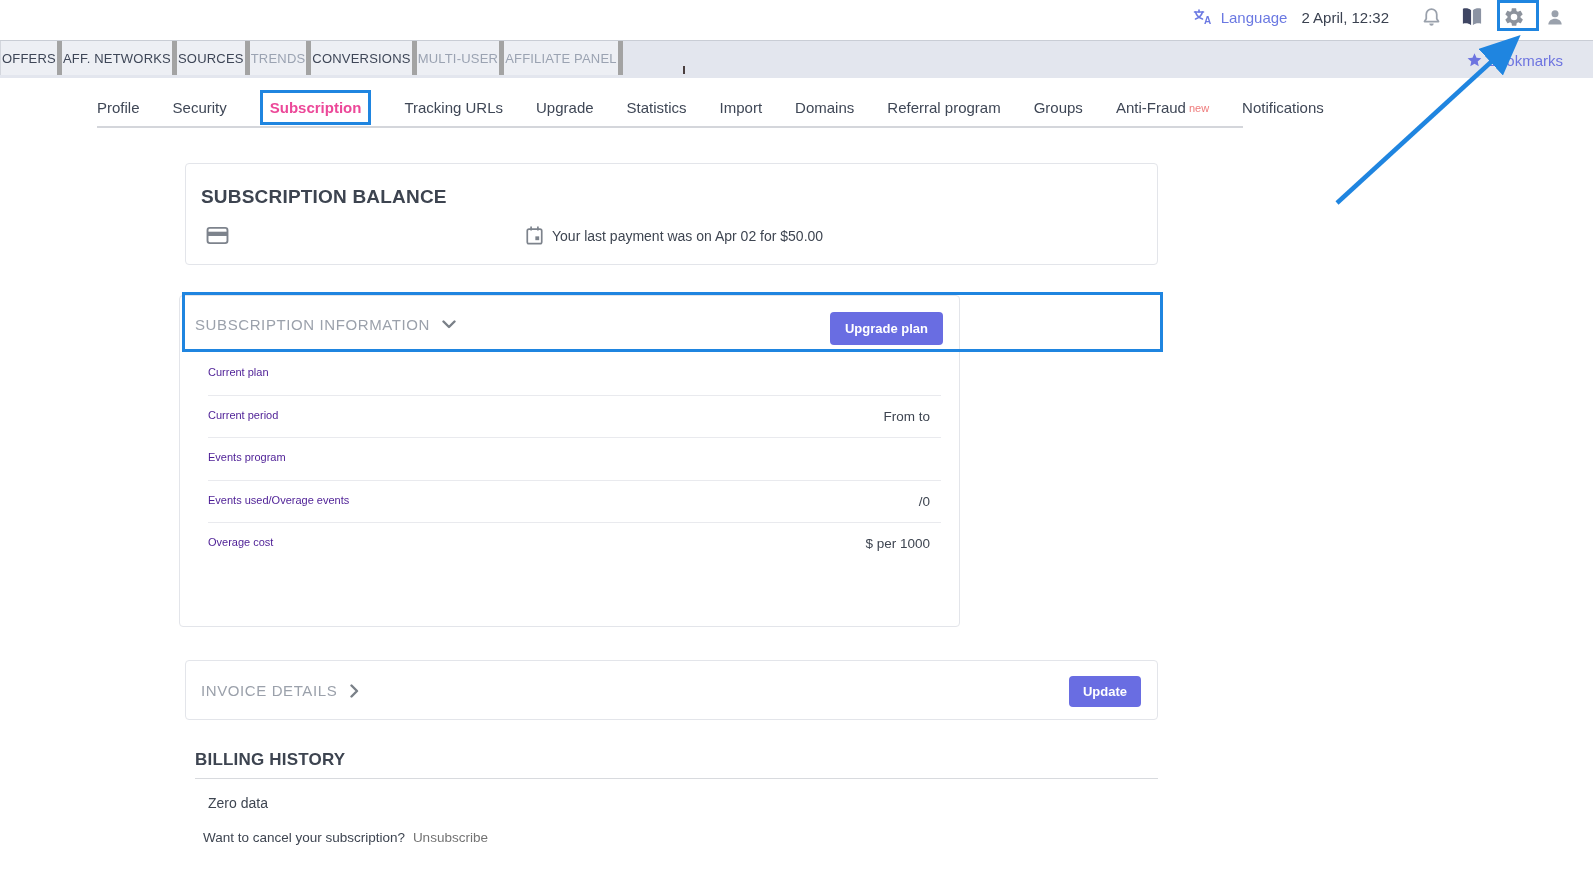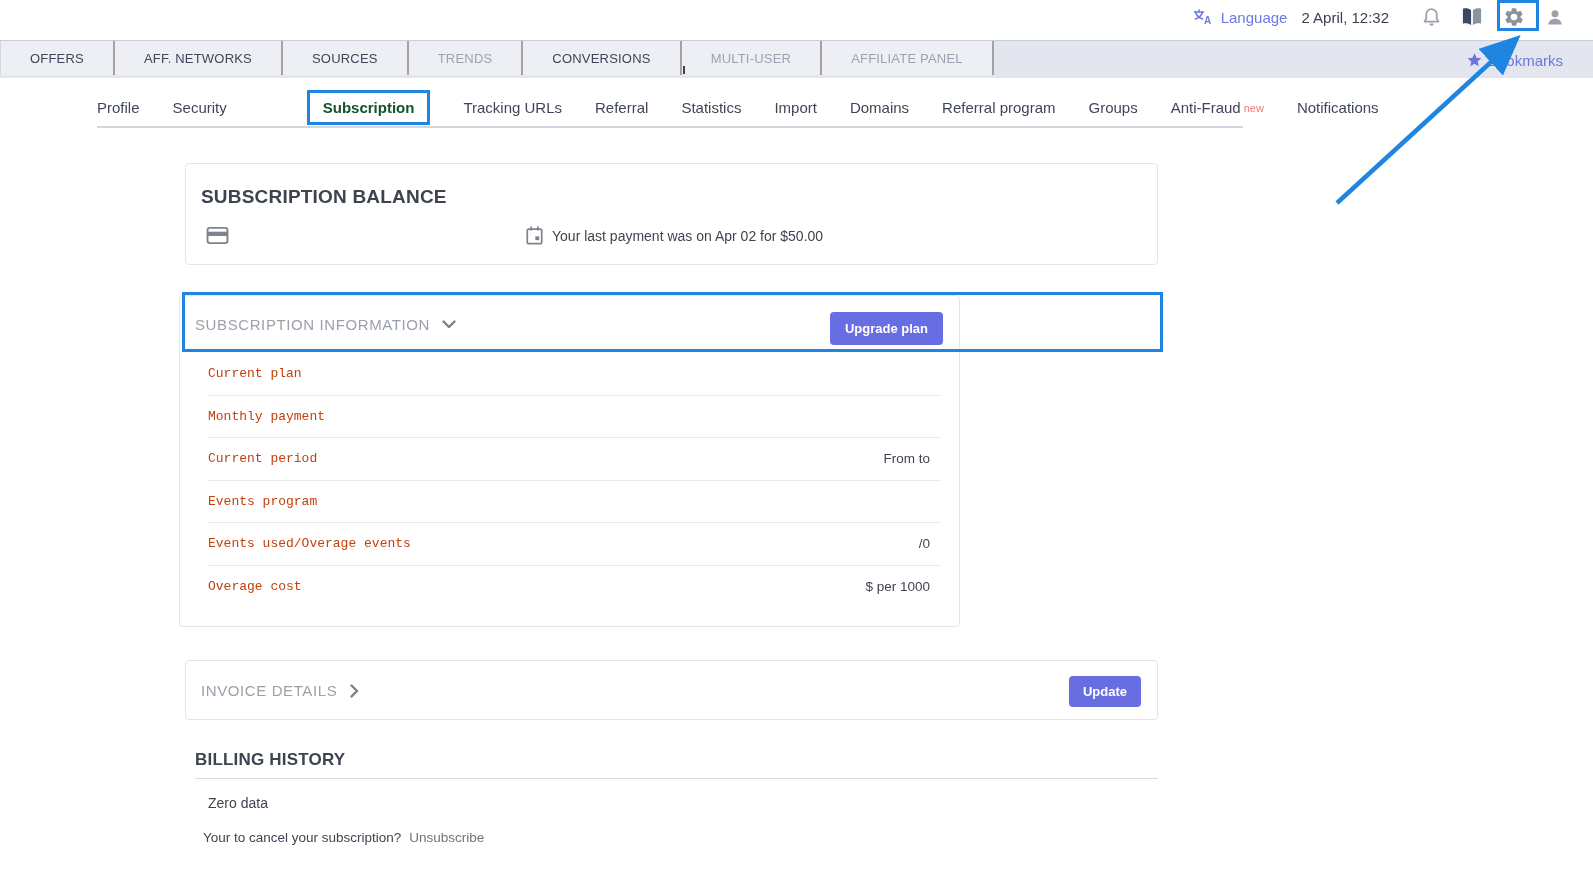--- a/index.html
+++ b/index.html
@@ -20,7 +20,7 @@
   
   .band { position:absolute; top:40px; left:0; width:1593px; height:38px; background:#e3e6ee; border-top:1px solid #c9cdd5; }
   .nav-tabs { position:absolute; left:0; top:0; height:38px; display:flex; }
-  .nav-tab { height:34px; display:flex; align-items:center; padding:0 29px; background:#edeff4; border-right:2px solid #a3a3a3; font-size:13px; letter-spacing:.2px; color:#3e4657; font-weight:500; cursor:pointer; white-space:nowrap; }
+  .nav-tab { height:34px; display:flex; align-items:center; padding:0 1px; background:#edeff4; border-right:5px solid #a3a3a3; font-size:13px; letter-spacing:.2px; color:#3e4657; font-weight:500; cursor:pointer; white-space:nowrap; }
   .nav-tab:first-child { border-left:1px solid #d3d6dd; }
   .nav-tab.muted { color:#9ba3b2; }
   .bookmarks { position:absolute; right:30px; top:0; height:38px; display:flex; align-items:center; gap:6px; color:#6d74e0; font-size:15px; cursor:pointer; }

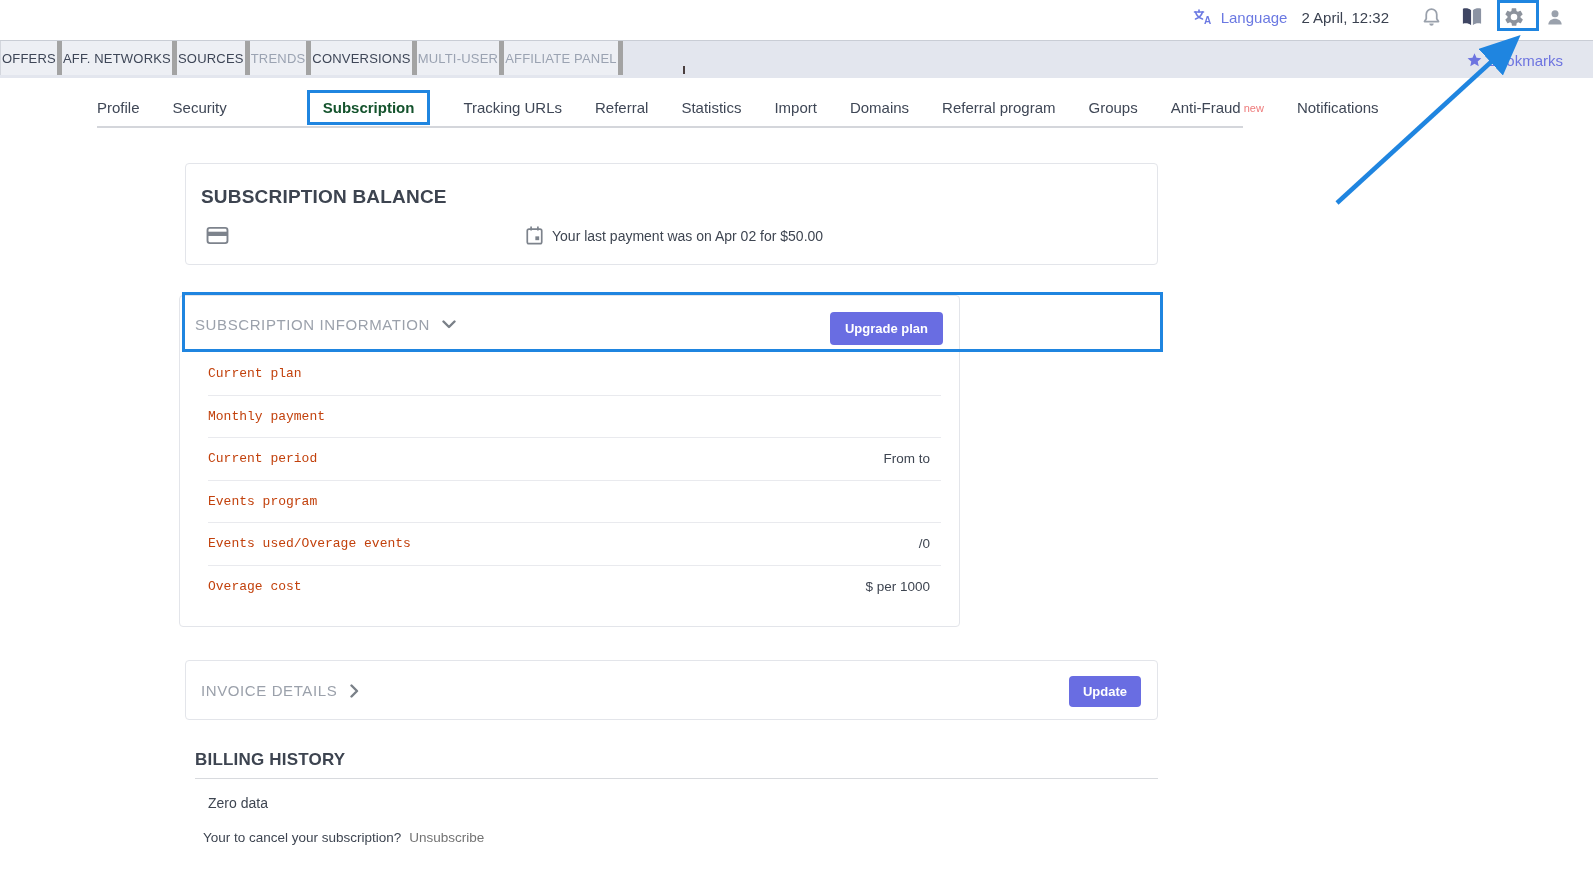--- a/index.html
+++ b/index.html
@@ -28,7 +28,7 @@
   
   .subtabs { position:absolute; left:97px; top:88px; width:1146px; height:40px; display:flex; align-items:center; gap:33px; border-bottom:2px solid #d4d6db; background:#fff; }
   .subtab { font-size:15px; color:#3f4756; cursor:pointer; white-space:nowrap;text-align:center; }
-  .subtab.active { font-weight:700; color:#14532d; border:3px solid #1f85e0; padding:6px 13px;margin-left:47px; }
+  .subtab.active { font-weight:700; color:#ec4899; border:3px solid #1f85e0; padding:6px 7px; }
   .subtab .new-badge { color:#ee7a7a; font-size:11px; margin-left:3px; vertical-align:1px; }
   .title-fragment { position:absolute; left:683px; top:66px; width:2px; height:8px; background:#4a3f3f; }
 

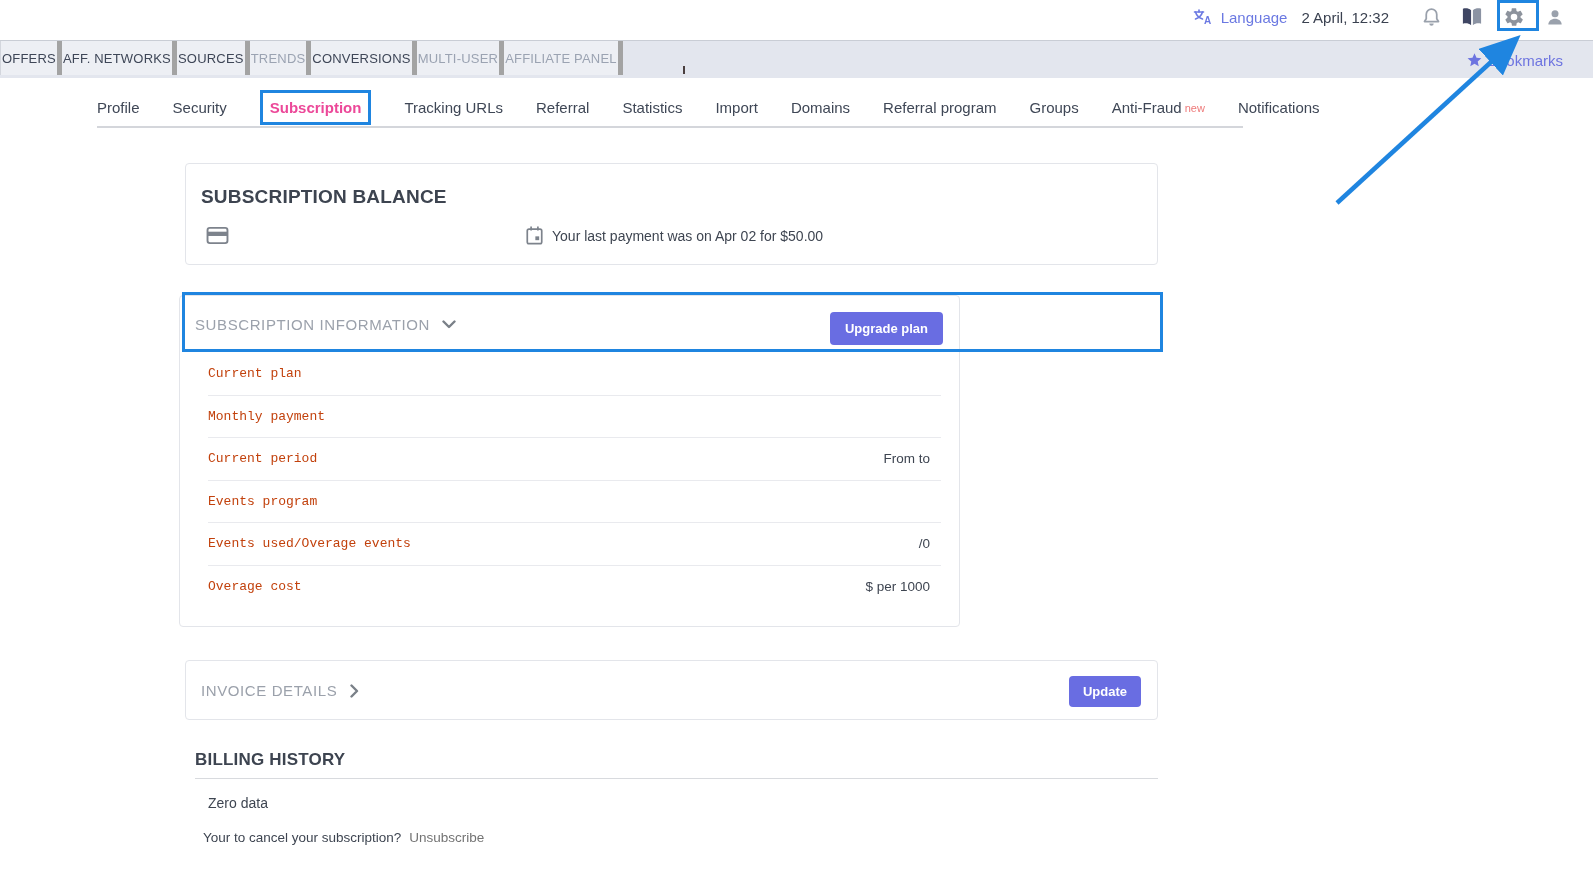--- a/index.html
+++ b/index.html
@@ -142,7 +142,7 @@
     <span class="subtab">Security</span>
     <span class="subtab active">Subscription</span>
     <span class="subtab">Tracking URLs</span>
-    <span class="subtab">Referral</span>
+    <span class="subtab">Upgrade</span>
     <span class="subtab">Statistics</span>
     <span class="subtab">Import</span>
     <span class="subtab">Domains</span>

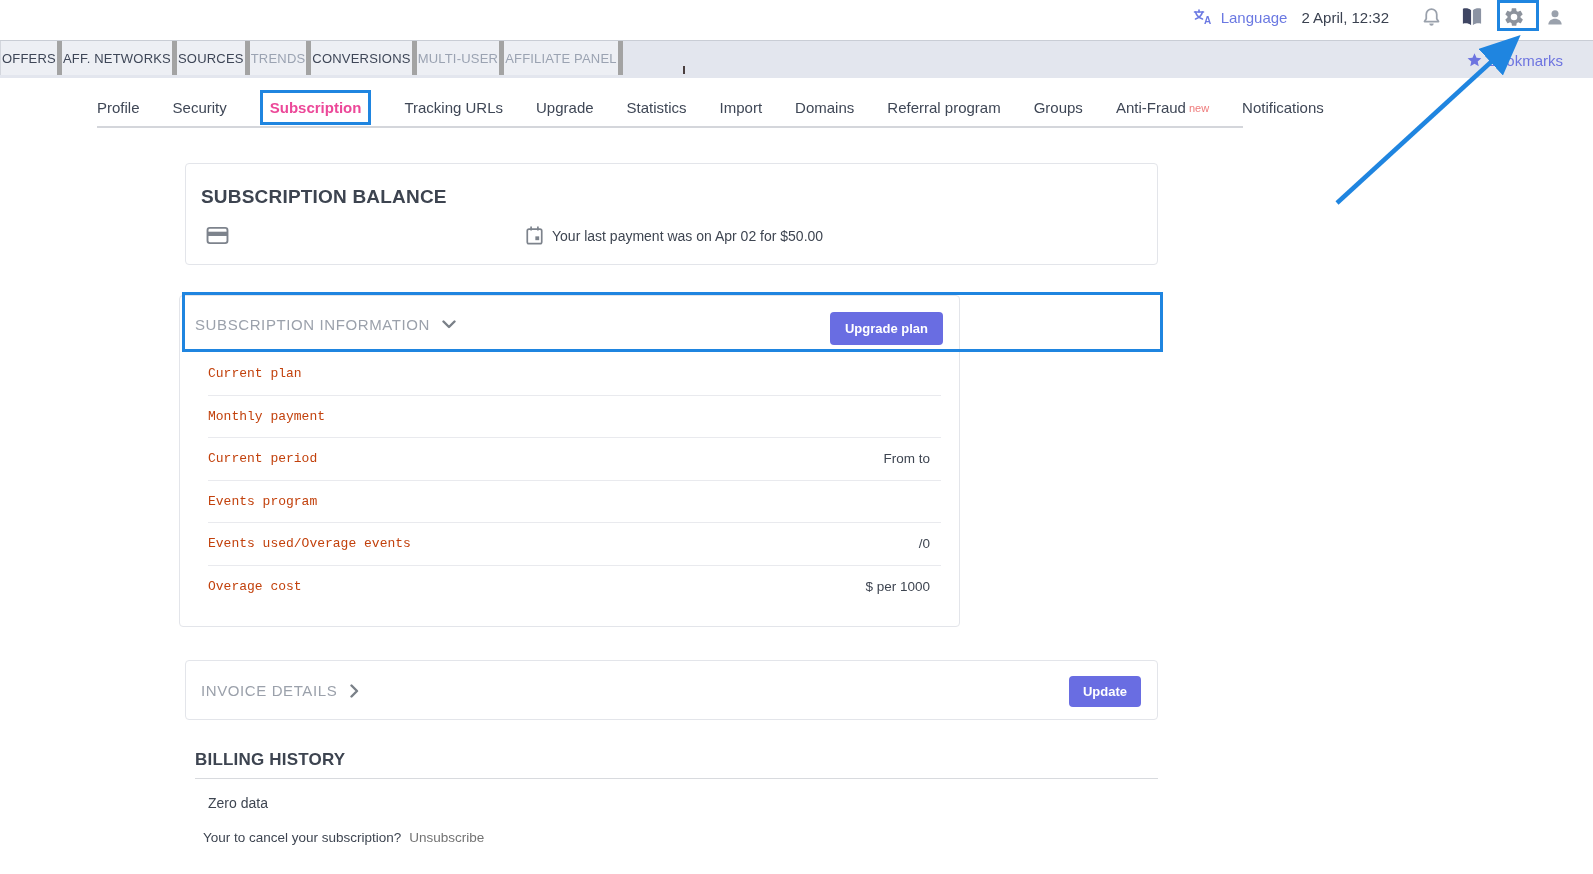--- a/index.html
+++ b/index.html
@@ -49,7 +49,7 @@
   .rows { position:absolute; left:0; top:57px; width:100%; }
   .info-row { position:relative; height:42.5px; }
   .info-row .sep { position:absolute; left:28px; right:18px; bottom:0; height:1px; background:#e9eaee; }
-  .row-label { position:absolute; left:28px; top:13px; font-size:13px; color:#c2410c;font-family:Liberation Mono, monospace; }
+  .row-label { position:absolute; left:28px; top:13px; font-size:11px; color:#4c1d95; }
   .row-value { position:absolute; right:29px; top:13px; font-size:13.5px; color:#3e4551; }
 
   .invoice-card { left:185px; top:660px; width:973px; height:60px; }

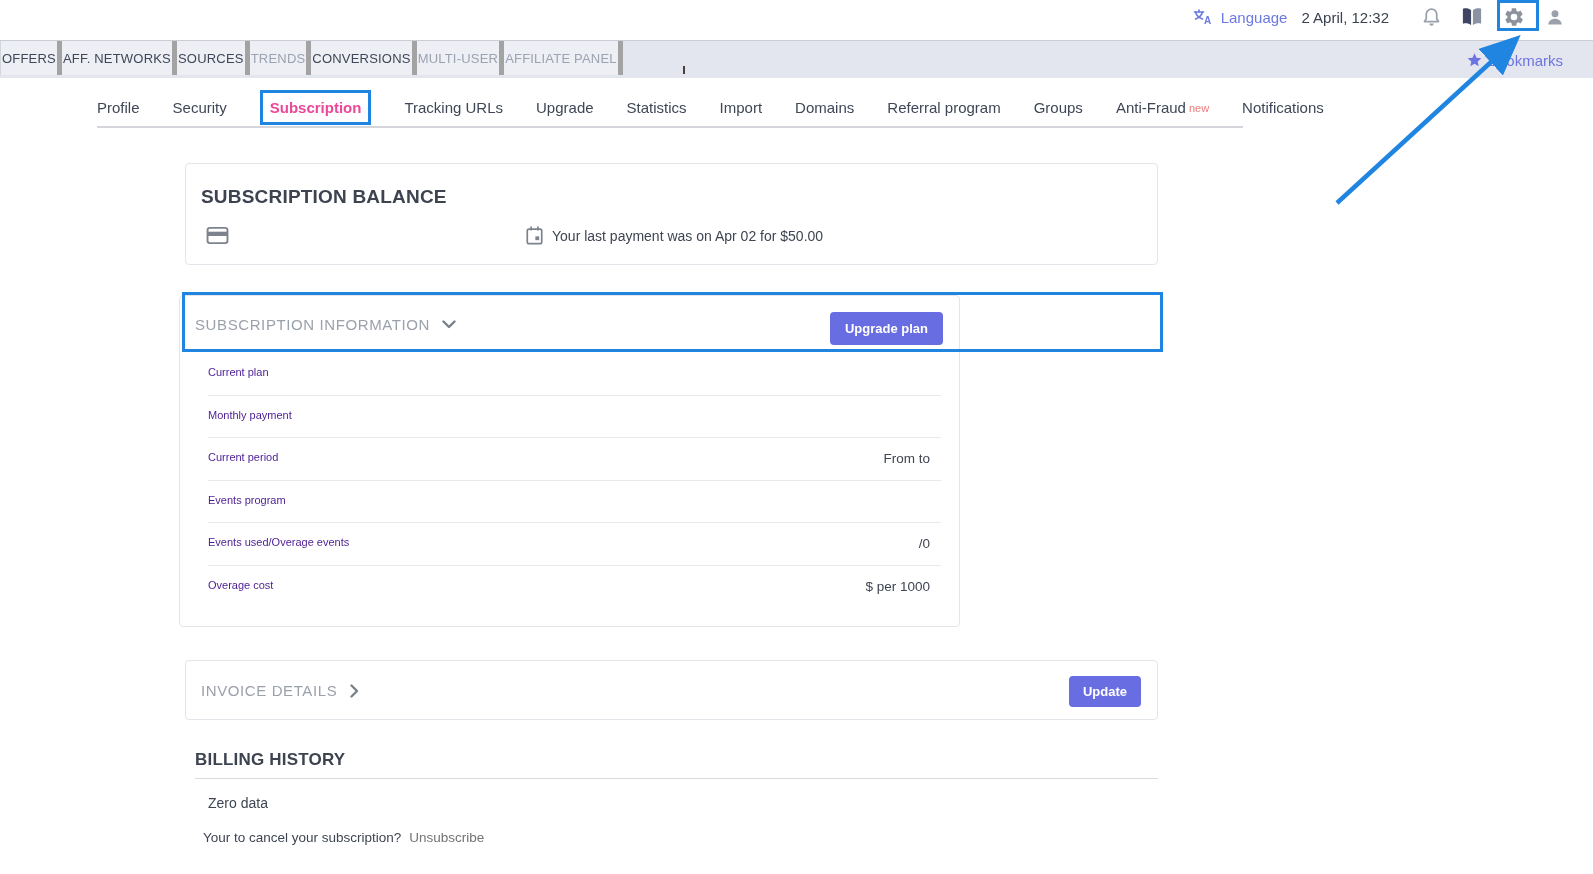--- a/index.html
+++ b/index.html
@@ -192,11 +192,6 @@
         <span class="sep"></span>
       </div>
       <div class="info-row">
-        <span class="row-label">Monthly payment</span>
-        <span class="row-value"></span>
-        <span class="sep"></span>
-      </div>
-      <div class="info-row">
         <span class="row-label">Current period</span>
         <span class="row-value">From to</span>
         <span class="sep"></span>

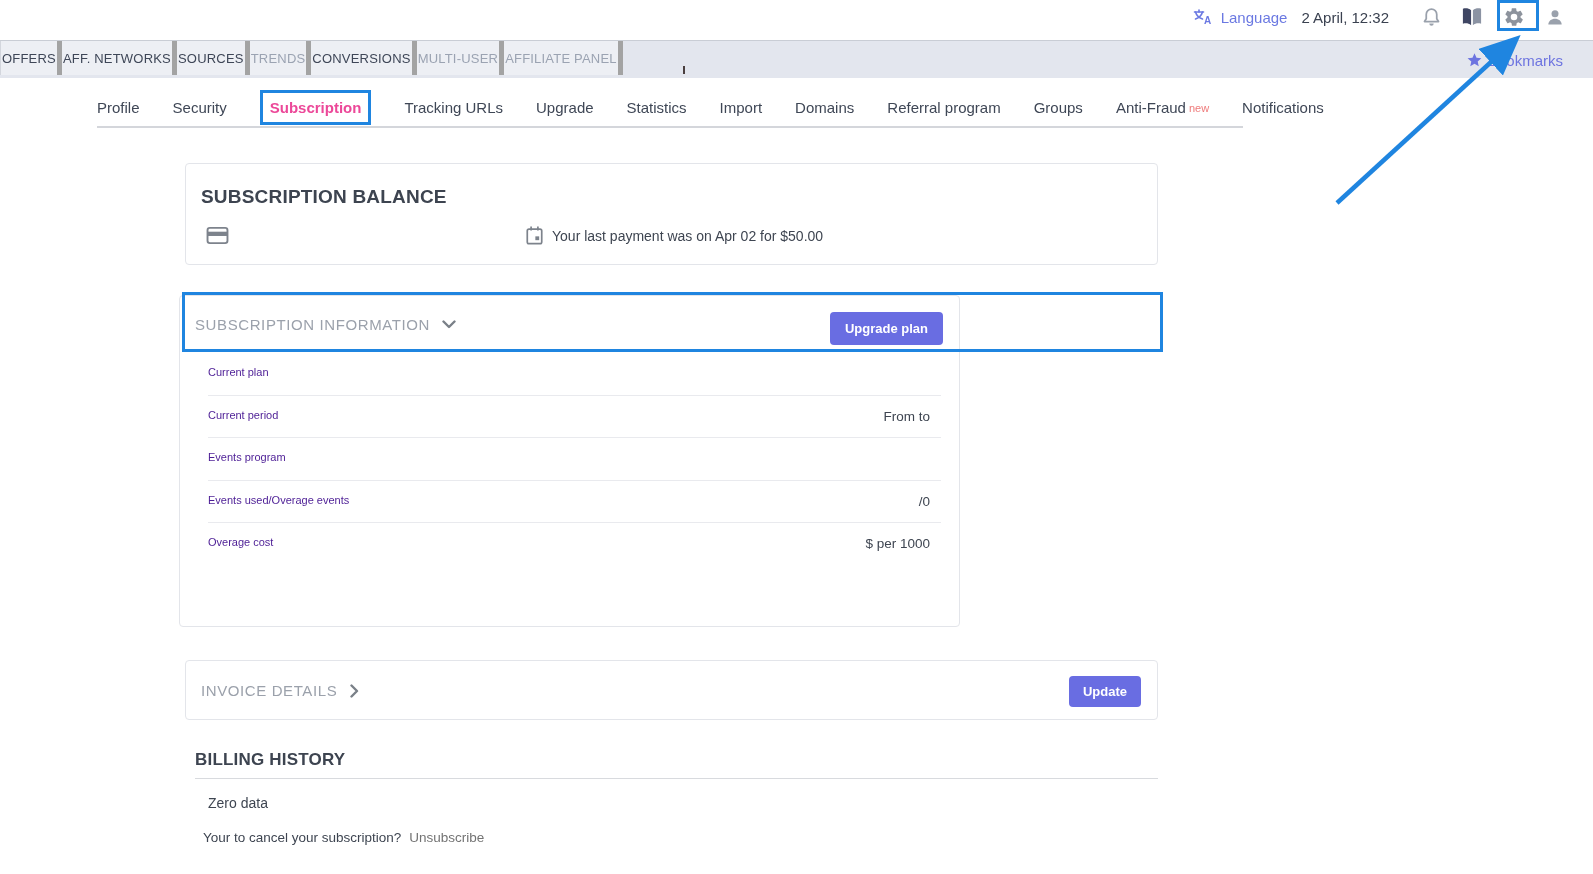--- a/index.html
+++ b/index.html
@@ -228,7 +228,7 @@
     <div class="billing-hr"></div>
     <div class="zero-data">Zero data</div>
     <div class="cancel-line">
-      <span>Your to cancel your subscription?</span>
+      <span>Want to cancel your subscription?</span>
       <span class="unsubscribe">Unsubscribe</span>
     </div>
   </div>

